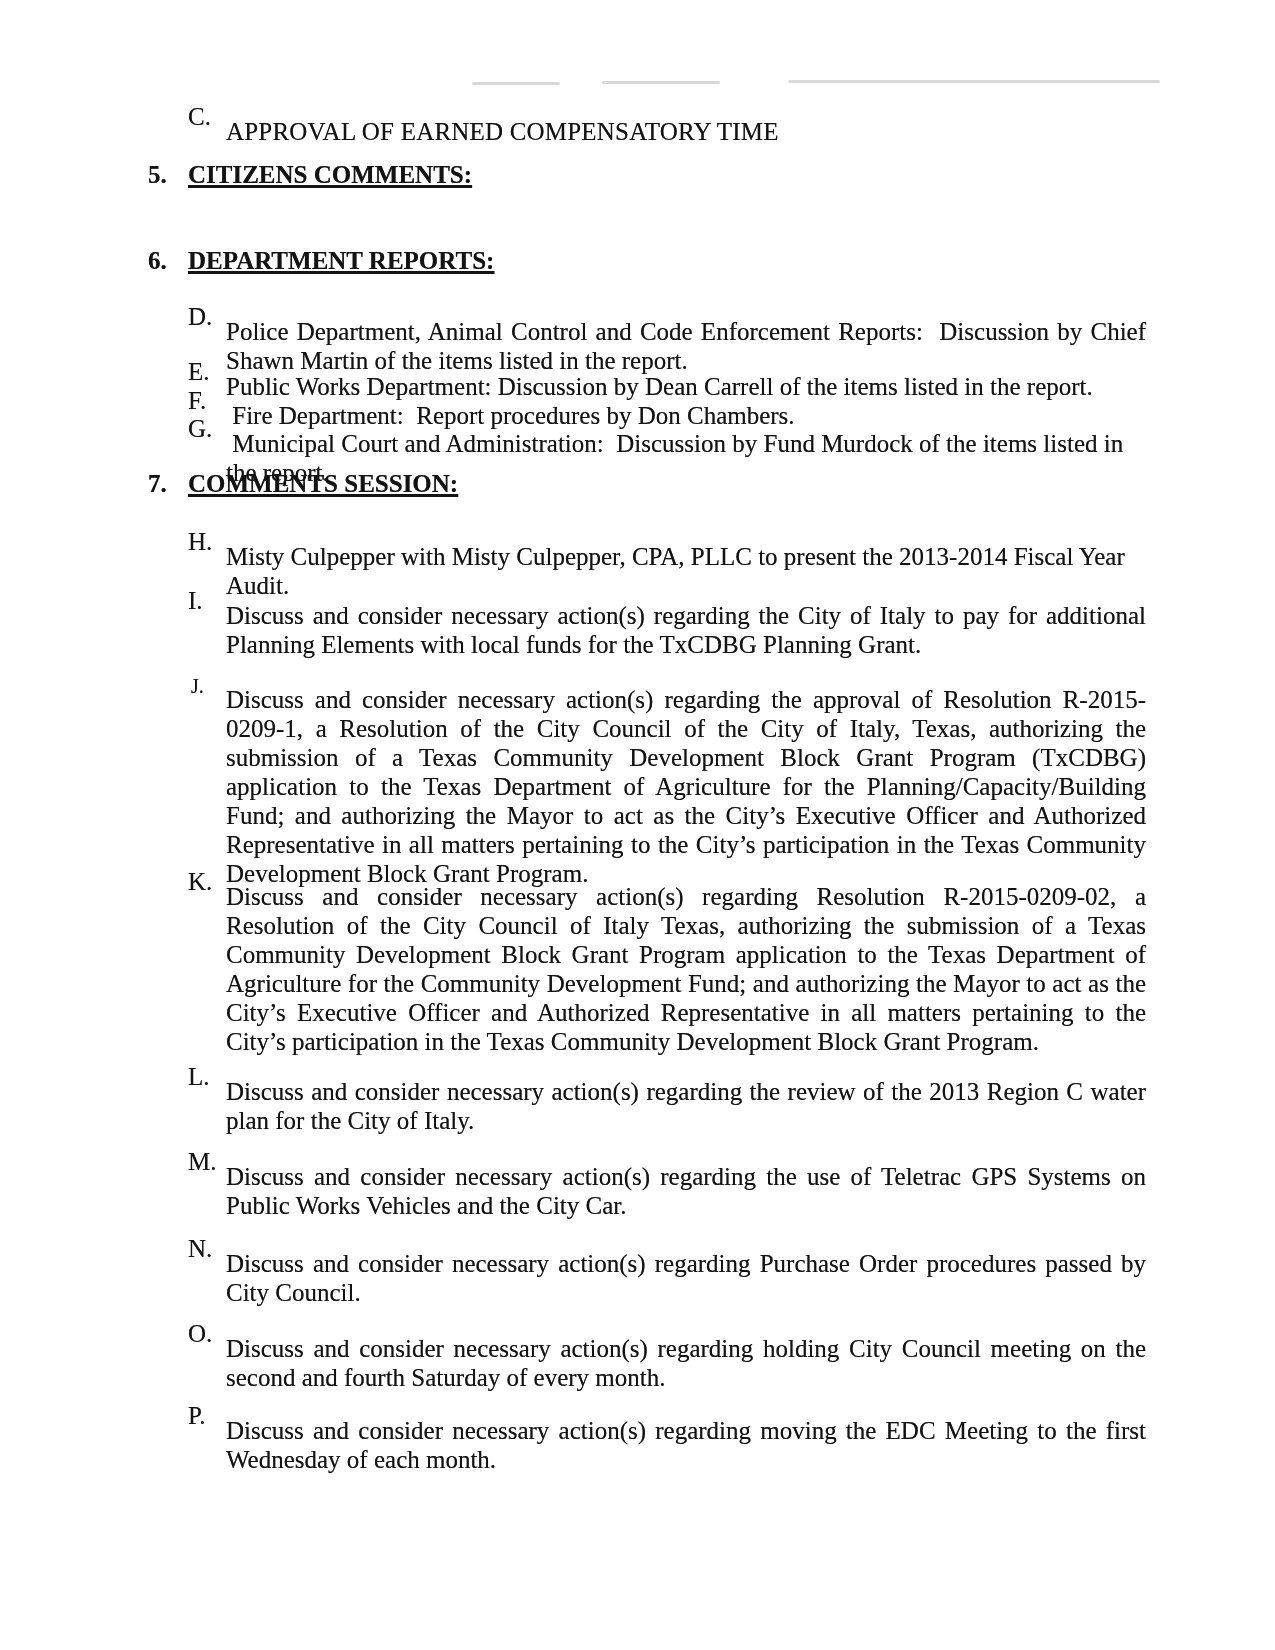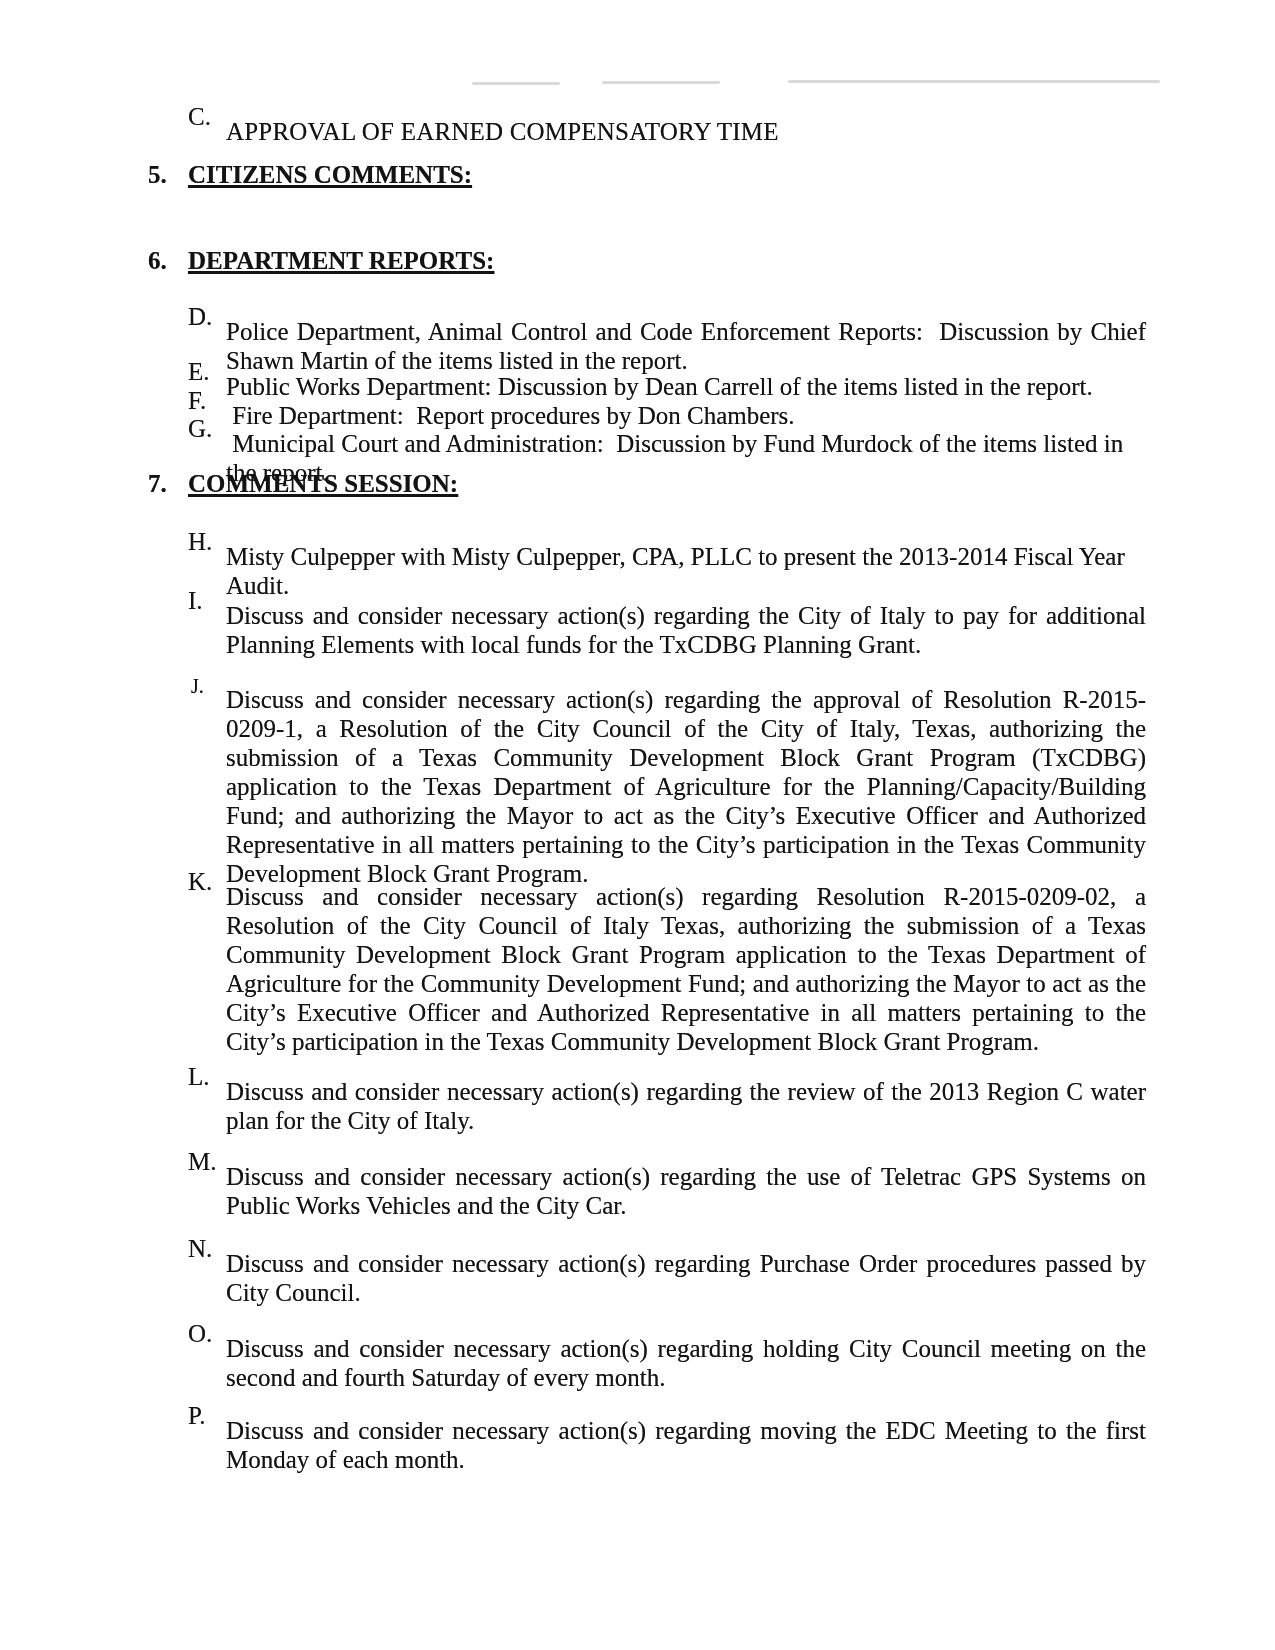--- a/index.html
+++ b/index.html
@@ -160,7 +160,7 @@
 
   <div class="item" style="top:1401px;">
     <span class="letter">P.</span>
-    <div class="btxt justify">Discuss and consider necessary action(s) regarding moving the EDC Meeting to the first Monday of each month.</div>
+    <div class="btxt justify">Discuss and consider necessary action(s) regarding moving the EDC Meeting to the first Wednesday of each month.</div>
   </div>
 
 </div>

